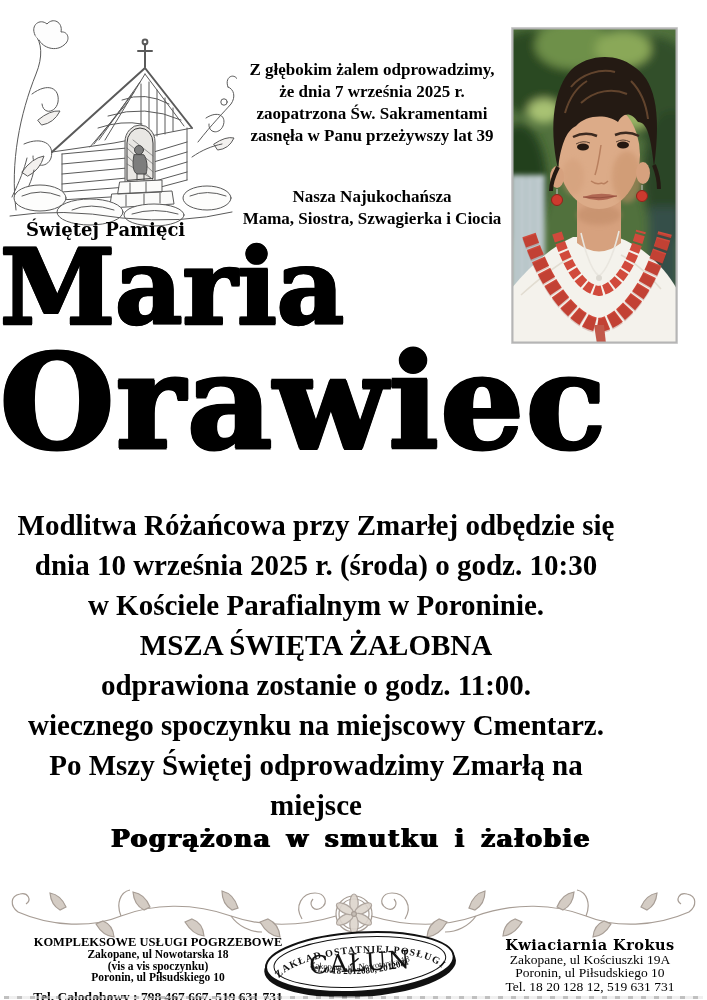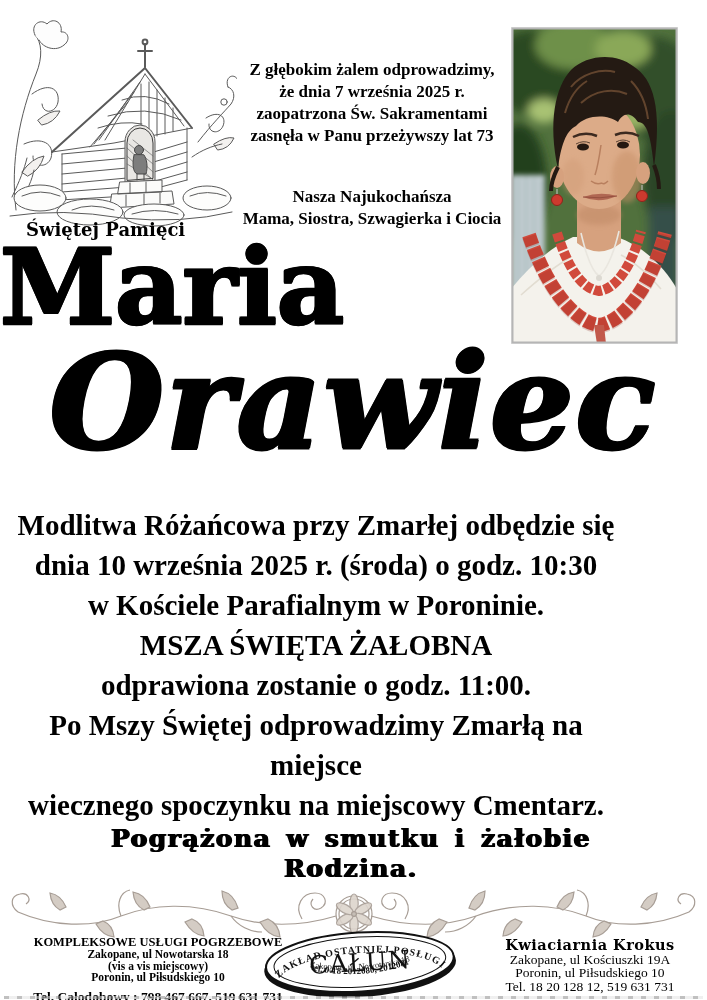--- a/index.html
+++ b/index.html
@@ -127,7 +127,7 @@
     <div>Z głębokim żalem odprowadzimy,</div>
     <div>że dnia 7 września 2025 r.</div>
     <div>zaopatrzona Św. Sakramentami</div>
-    <div>zasnęła w Panu przeżywszy lat 73</div>
+    <div>zasnęła w Panu przeżywszy lat 39</div>
   </div>
 
   <div class="relation">

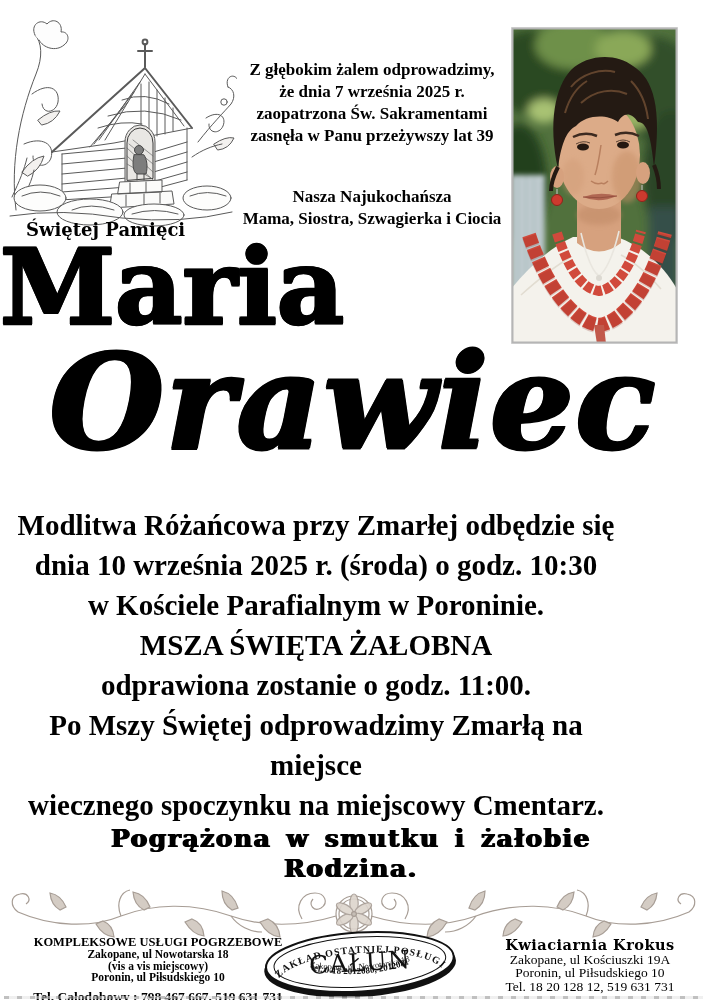--- a/index.html
+++ b/index.html
@@ -21,10 +21,10 @@
          font-family:"DejaVu Serif",serif;font-weight:bold;font-size:104px;line-height:1;
          -webkit-text-stroke:2.5px #000;
          text-shadow:1.5px 0 0 #000,-1.5px 0 0 #000,0 1px 0 #000,0 -1px 0 #000;}
-  .name-last{position:absolute;left:0;top:337px;width:707px;text-align:center;
+  .name-last{position:absolute;left:0;top:337px;width:707px;text-align:left;
          font-family:"DejaVu Serif",serif;font-weight:bold;font-size:131px;line-height:1;
          letter-spacing:2px;-webkit-text-stroke:3px #000;
-         text-shadow:2px 0 0 #000,-2px 0 0 #000,0 1px 0 #000,0 -1px 0 #000;font-style:italic;}
+         text-shadow:2px 0 0 #000,-2px 0 0 #000,0 1px 0 #000,0 -1px 0 #000;}
 
   
   .details{position:absolute;left:0;top:505px;width:632px;text-align:center;

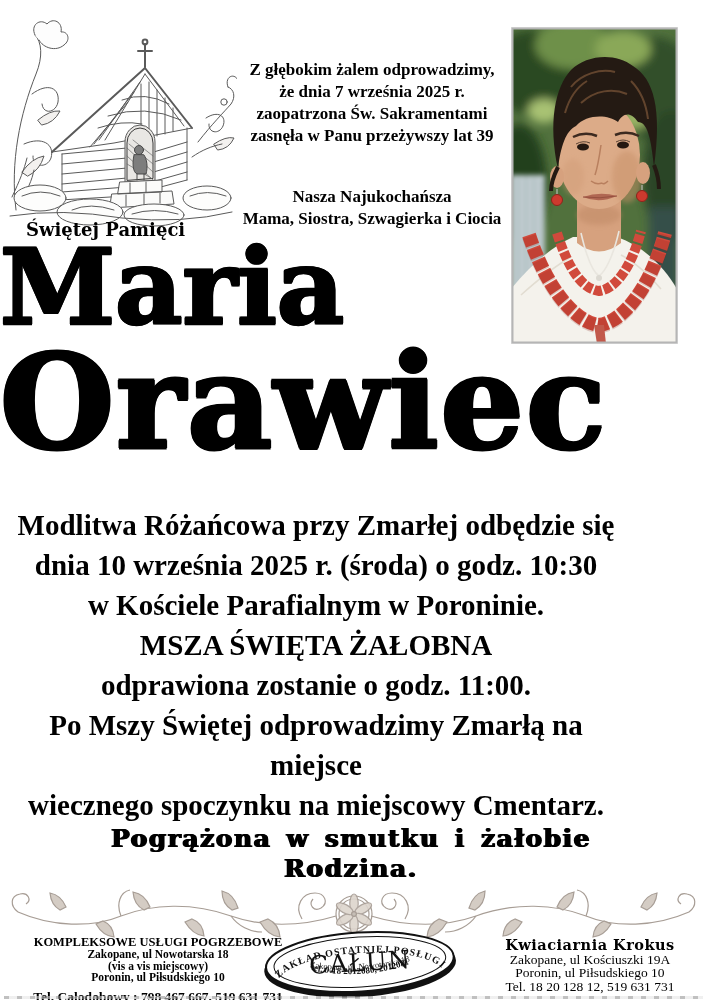--- a/index.html
+++ b/index.html
@@ -215,8 +215,8 @@
     <div>w Kościele Parafialnym w Poroninie.</div>
     <div>MSZA ŚWIĘTA ŻAŁOBNA</div>
     <div>odprawiona zostanie o godz. 11:00.</div>
+    <div>wiecznego spoczynku na miejscowy Cmentarz.</div>
     <div>Po Mszy Świętej odprowadzimy Zmarłą na miejsce</div>
-    <div>wiecznego spoczynku na miejscowy Cmentarz.</div>
   </div>
 
   <div class="farewell">

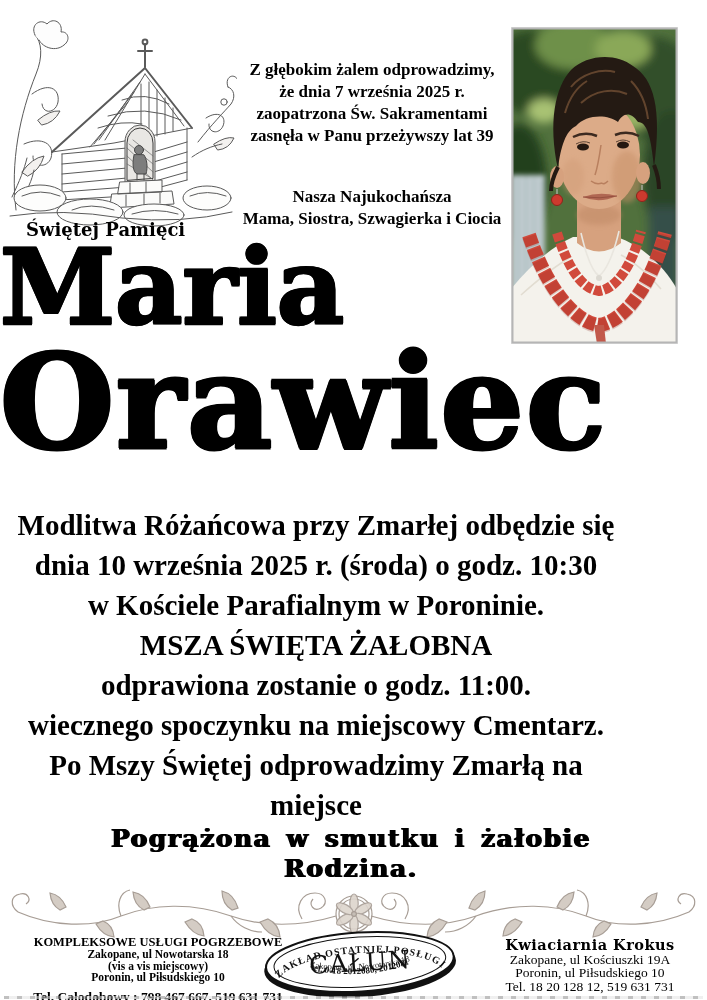--- a/index.html
+++ b/index.html
@@ -221,7 +221,6 @@
 
   <div class="farewell">
     <div>Pogrążona w smutku i żałobie</div>
-    <div>Rodzina.</div>
   </div>
 
   <svg class="flourish-svg" width="707" height="64" viewBox="0 0 707 64" aria-hidden="true">

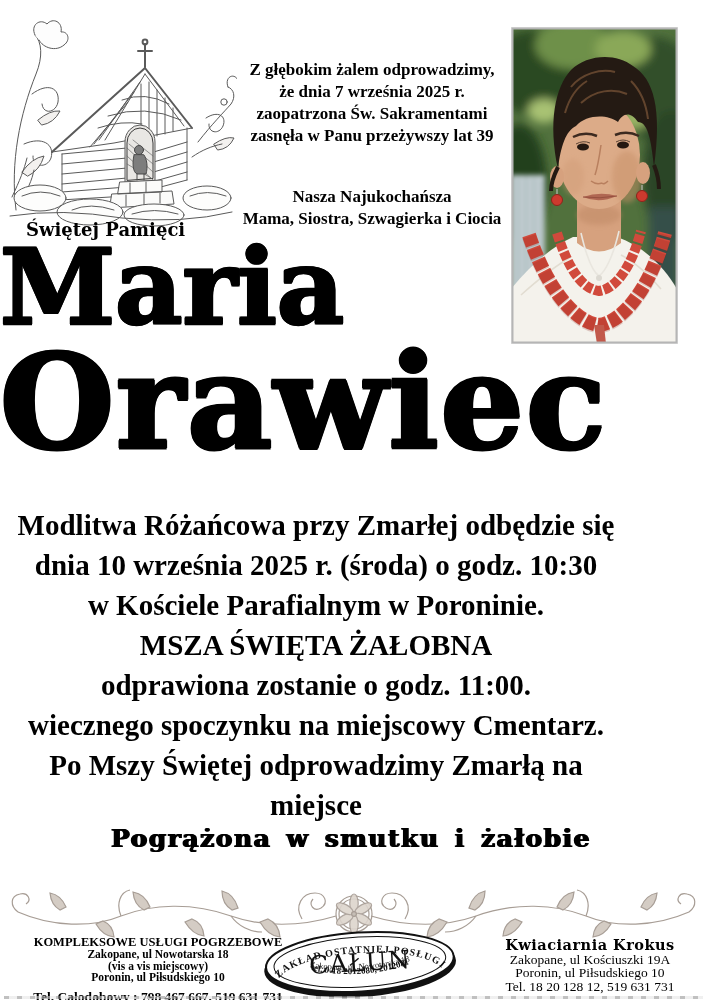--- a/index.html
+++ b/index.html
@@ -258,7 +258,7 @@
   <div class="f-left">
     <div class="l1">KOMPLEKSOWE USŁUGI POGRZEBOWE</div>
     <div class="l2">Zakopane, ul Nowotarska 18</div>
-    <div class="l3">(vis a vis miejscowy)</div>
+    <div class="l3">(vis a vis spoczynku)</div>
     <div class="l4">Poronin, ul Piłsudskiego 10</div>
     <div class="l5">Tel. Całodobowy : 798 467 667, 519 631 731</div>
   </div>

